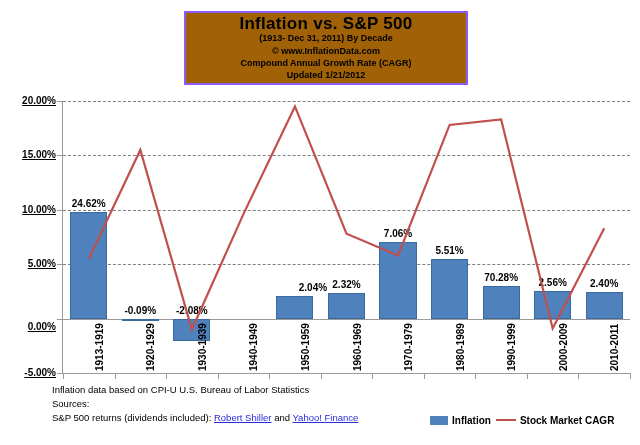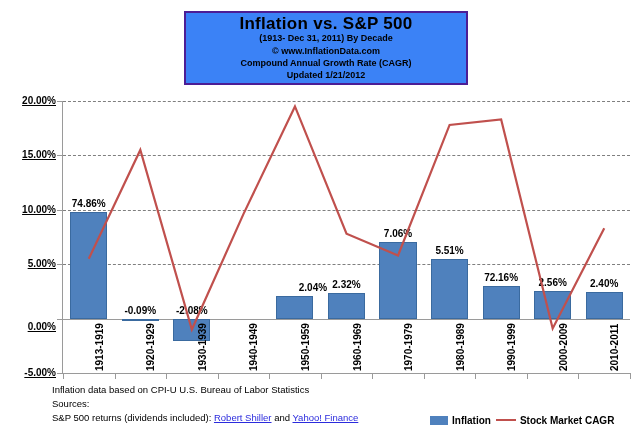--- a/index.html
+++ b/index.html
@@ -13,7 +13,7 @@
   
   .title-box{
     position:absolute;left:184px;top:11px;width:284px;height:74px;
-    border:2px solid #4c1d95;background:#3b82f6;
+    border:2px solid #8b5cf6;background:#a16207;
     display:flex;flex-direction:column;align-items:center;justify-content:center;
     box-sizing:border-box;
   }

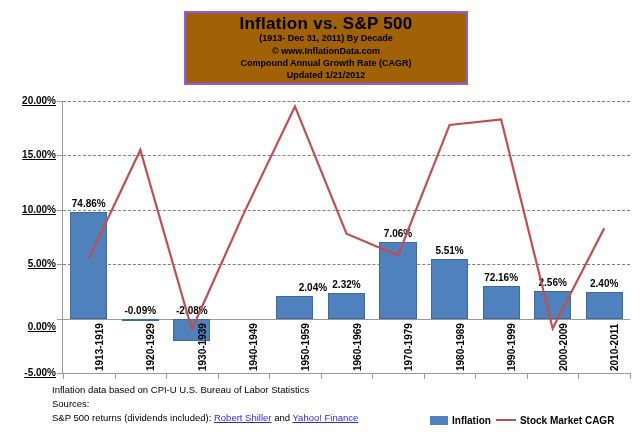--- a/index.html
+++ b/index.html
@@ -120,7 +120,7 @@
   <div class="bars" id="bar-layer">
       <div class="barslot" style="left: 0px; width: 51.5455px;">
         <div class="bar" style="left: 7.21636px; width: 37.1127px; top: 110.976px; height: 106.624px; background: rgb(79, 129, 189);"></div>
-        <div class="barlabel" style="width: 51.5455px; left: 0px; top: 96.976px;">74.86%</div>
+        <div class="barlabel" style="width: 51.5455px; left: 0px; top: 96.976px;">24.62%</div>
       </div>
       <div class="barslot" style="left: 51.5455px; width: 51.5455px;">
         <div class="bar" style="left: 7.21636px; width: 37.1127px; top: 217.6px; height: 1px; background: rgb(79, 129, 189);"></div>

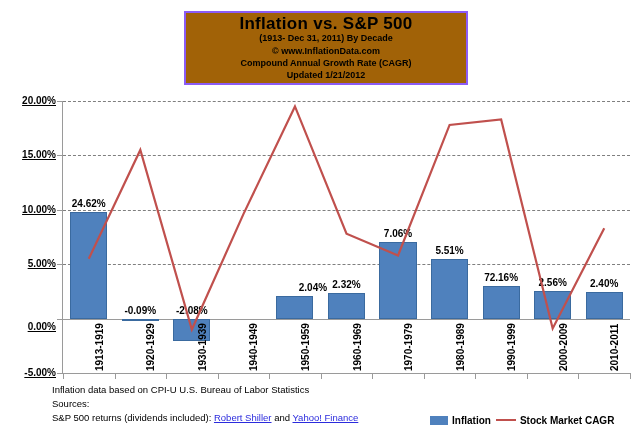--- a/index.html
+++ b/index.html
@@ -148,7 +148,7 @@
       </div>
       <div class="barslot" style="left: 412.364px; width: 51.5455px;">
         <div class="bar" style="left: 7.21636px; width: 37.1127px; top: 184.96px; height: 32.64px; background: rgb(79, 129, 189);"></div>
-        <div class="barlabel" style="width: 51.5455px; left: 0px; top: 170.96px;">72.16%</div>
+        <div class="barlabel" style="width: 51.5455px; left: 0px; top: 170.96px;">70.28%</div>
       </div>
       <div class="barslot" style="left: 463.909px; width: 51.5455px;">
         <div class="bar" style="left: 7.21636px; width: 37.1127px; top: 189.747px; height: 27.8528px; background: rgb(79, 129, 189);"></div>

